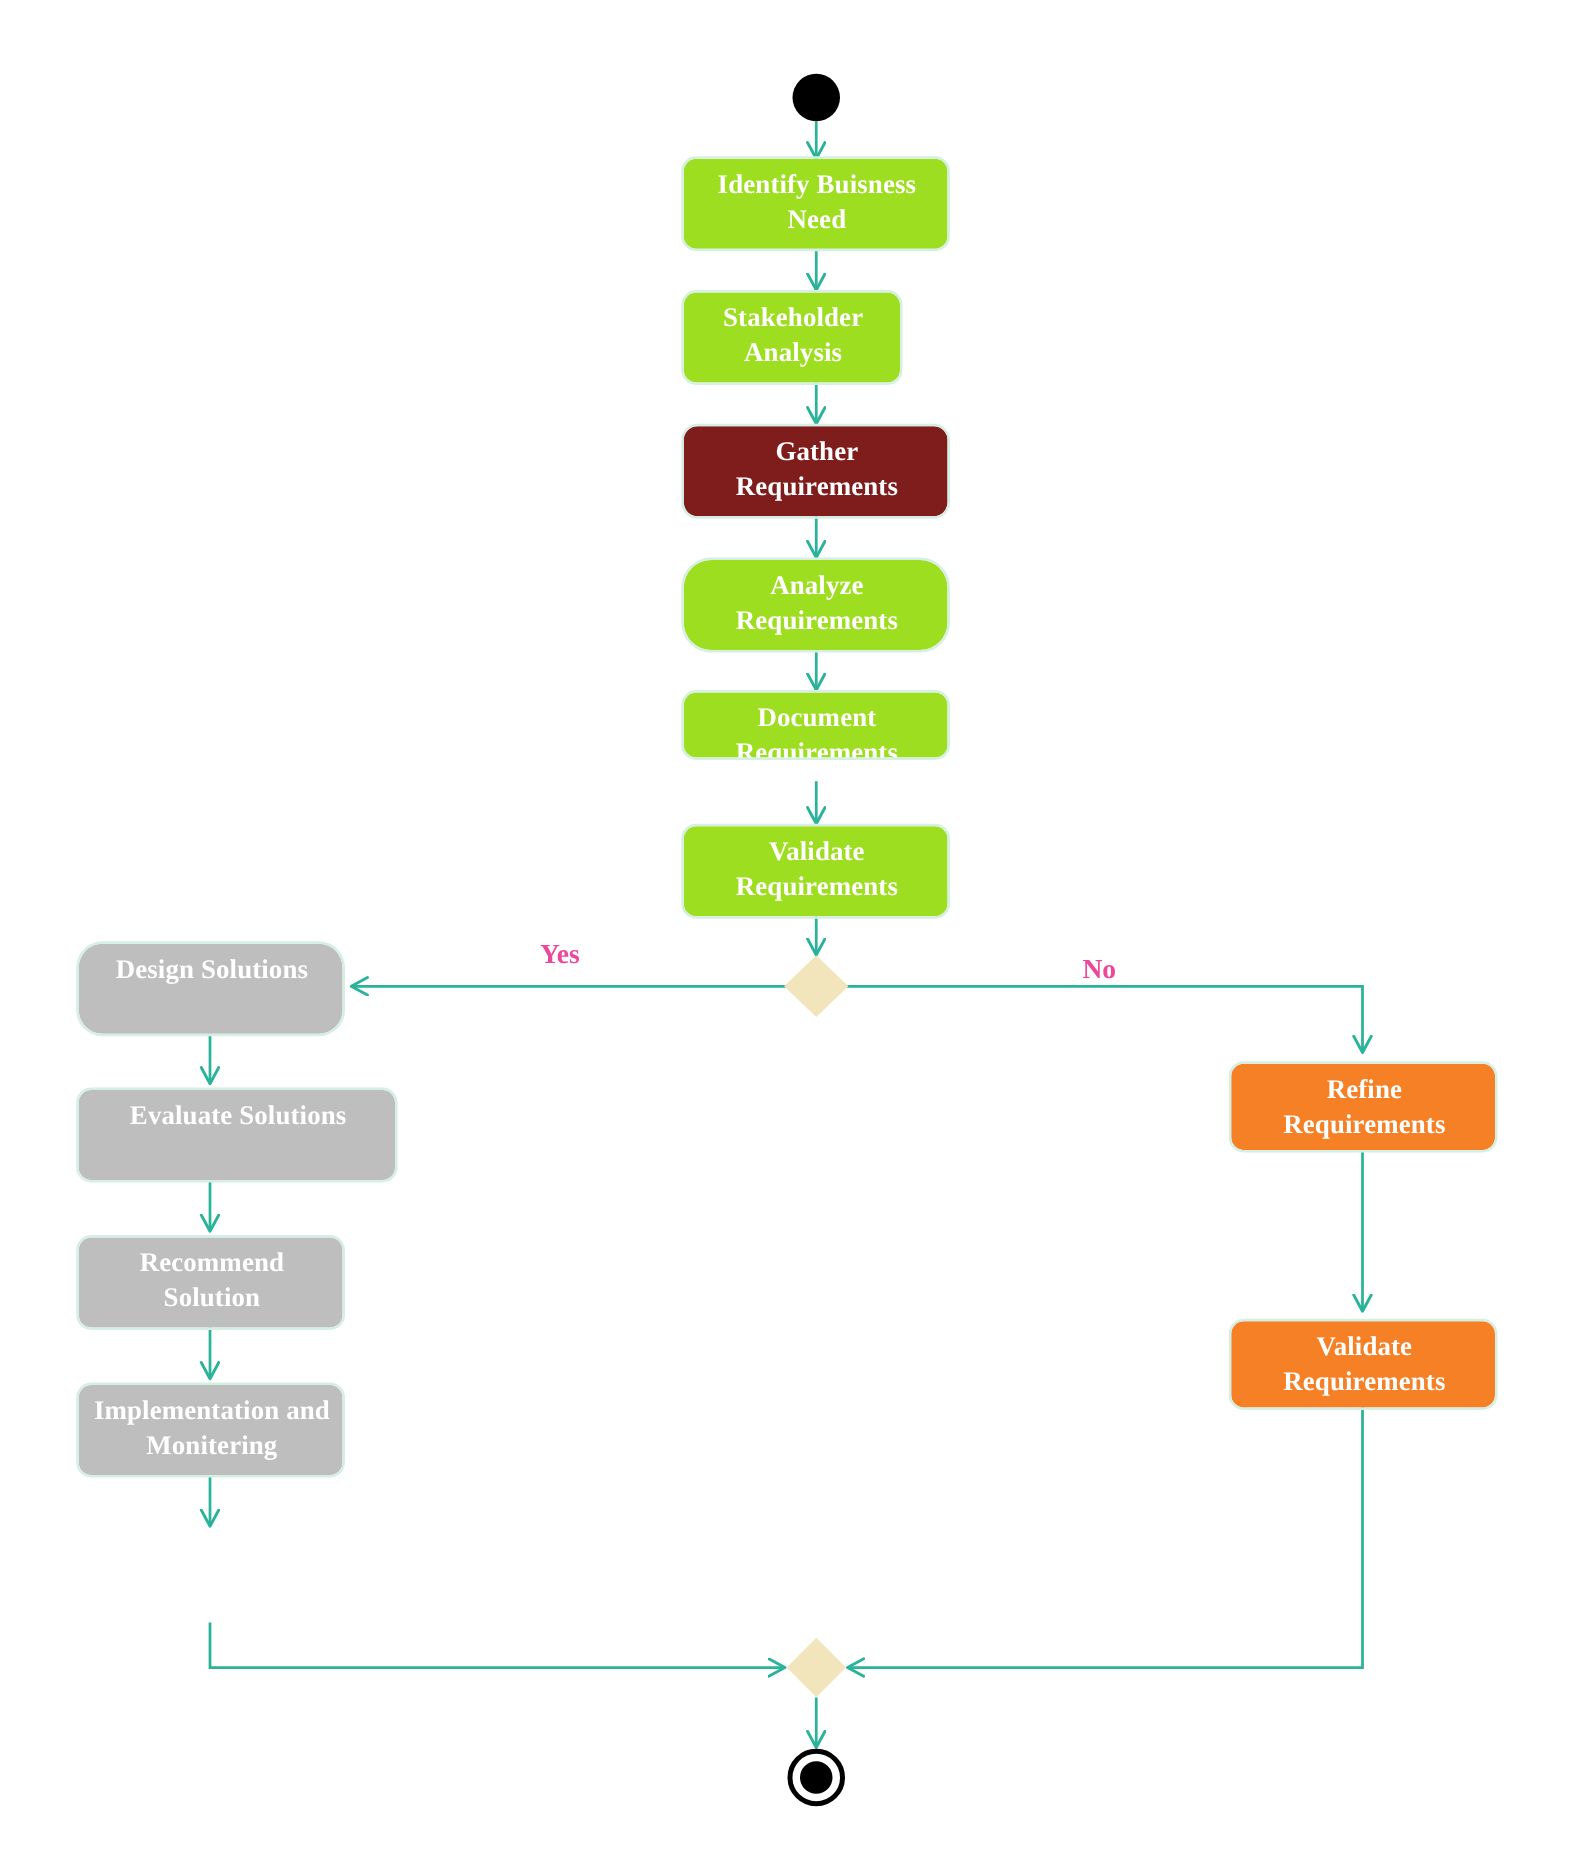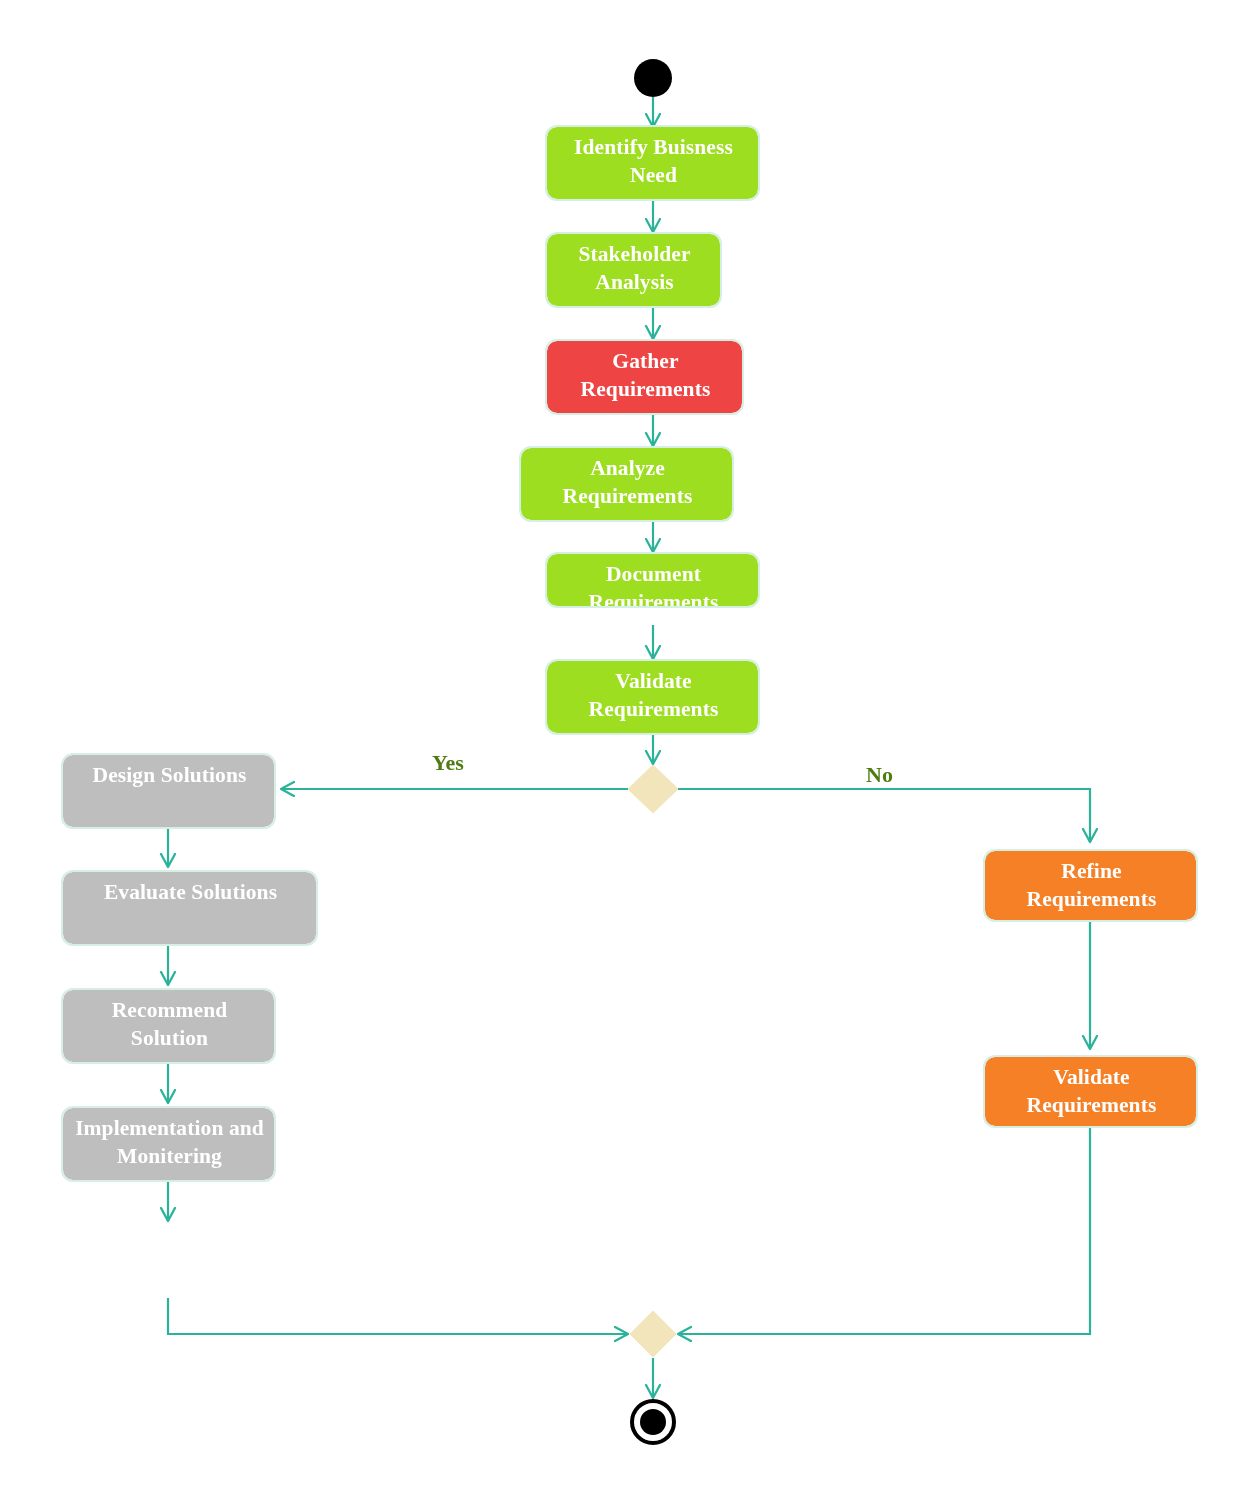--- a/index.html
+++ b/index.html
@@ -117,7 +117,7 @@
     <span class="inner">Stakeholder Analysis</span>
   </div>
 
-  <div class="node-box" style="left:547px; top:341px; width:195px; height:72px; background:#ef4444; outline:2px solid #d6efe3;">
+  <div class="node-box" style="left:547px; top:341px; width:211px; height:72px; background:#7f1d1d; outline:2px solid #d6efe3;border-radius:11px;">
     <span class="inner">Gather Requirements</span>
   </div>
 

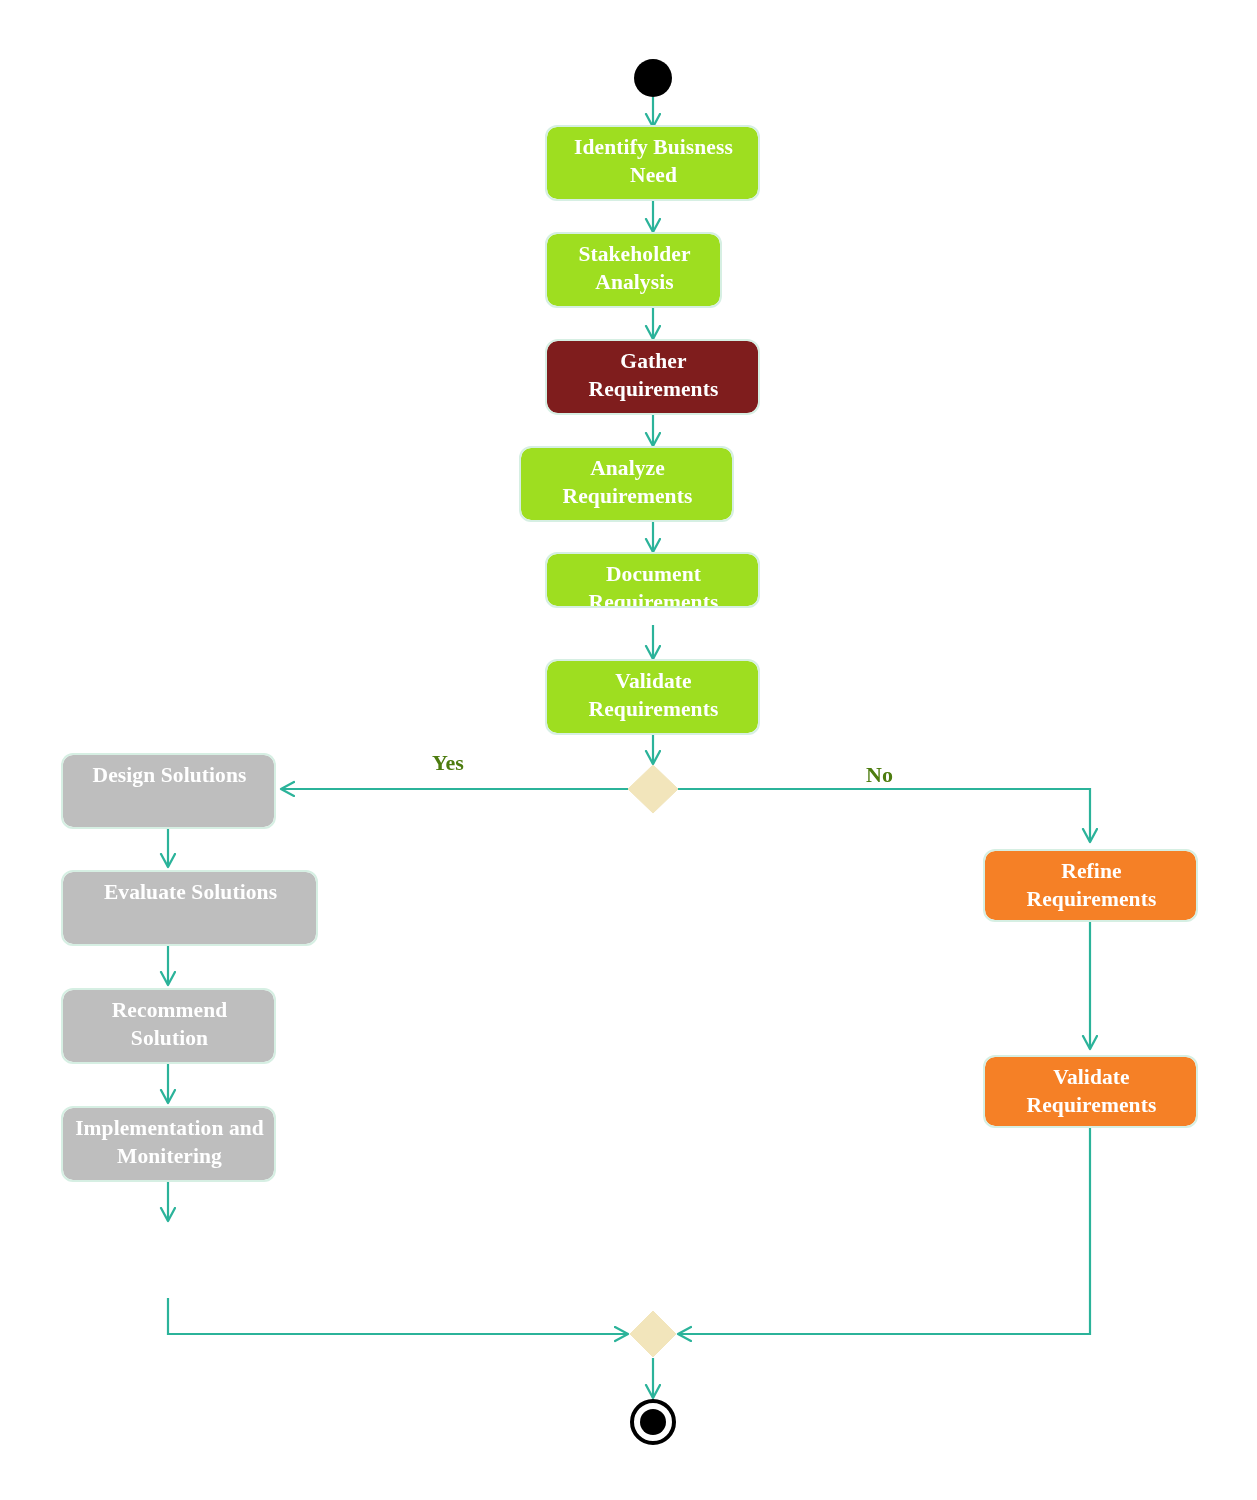--- a/index.html
+++ b/index.html
@@ -121,7 +121,7 @@
     <span class="inner">Gather Requirements</span>
   </div>
 
-  <div class="node-box" style="left:521px; top:448px; width:211px; height:72px; background:#9ede20; outline:2px solid #d6efe3;">
+  <div class="node-box" style="left:547px; top:448px; width:211px; height:72px; background:#9ede20; outline:2px solid #d6efe3;border-radius:22px;">
     <span class="inner">Analyze Requirements</span>
   </div>
 

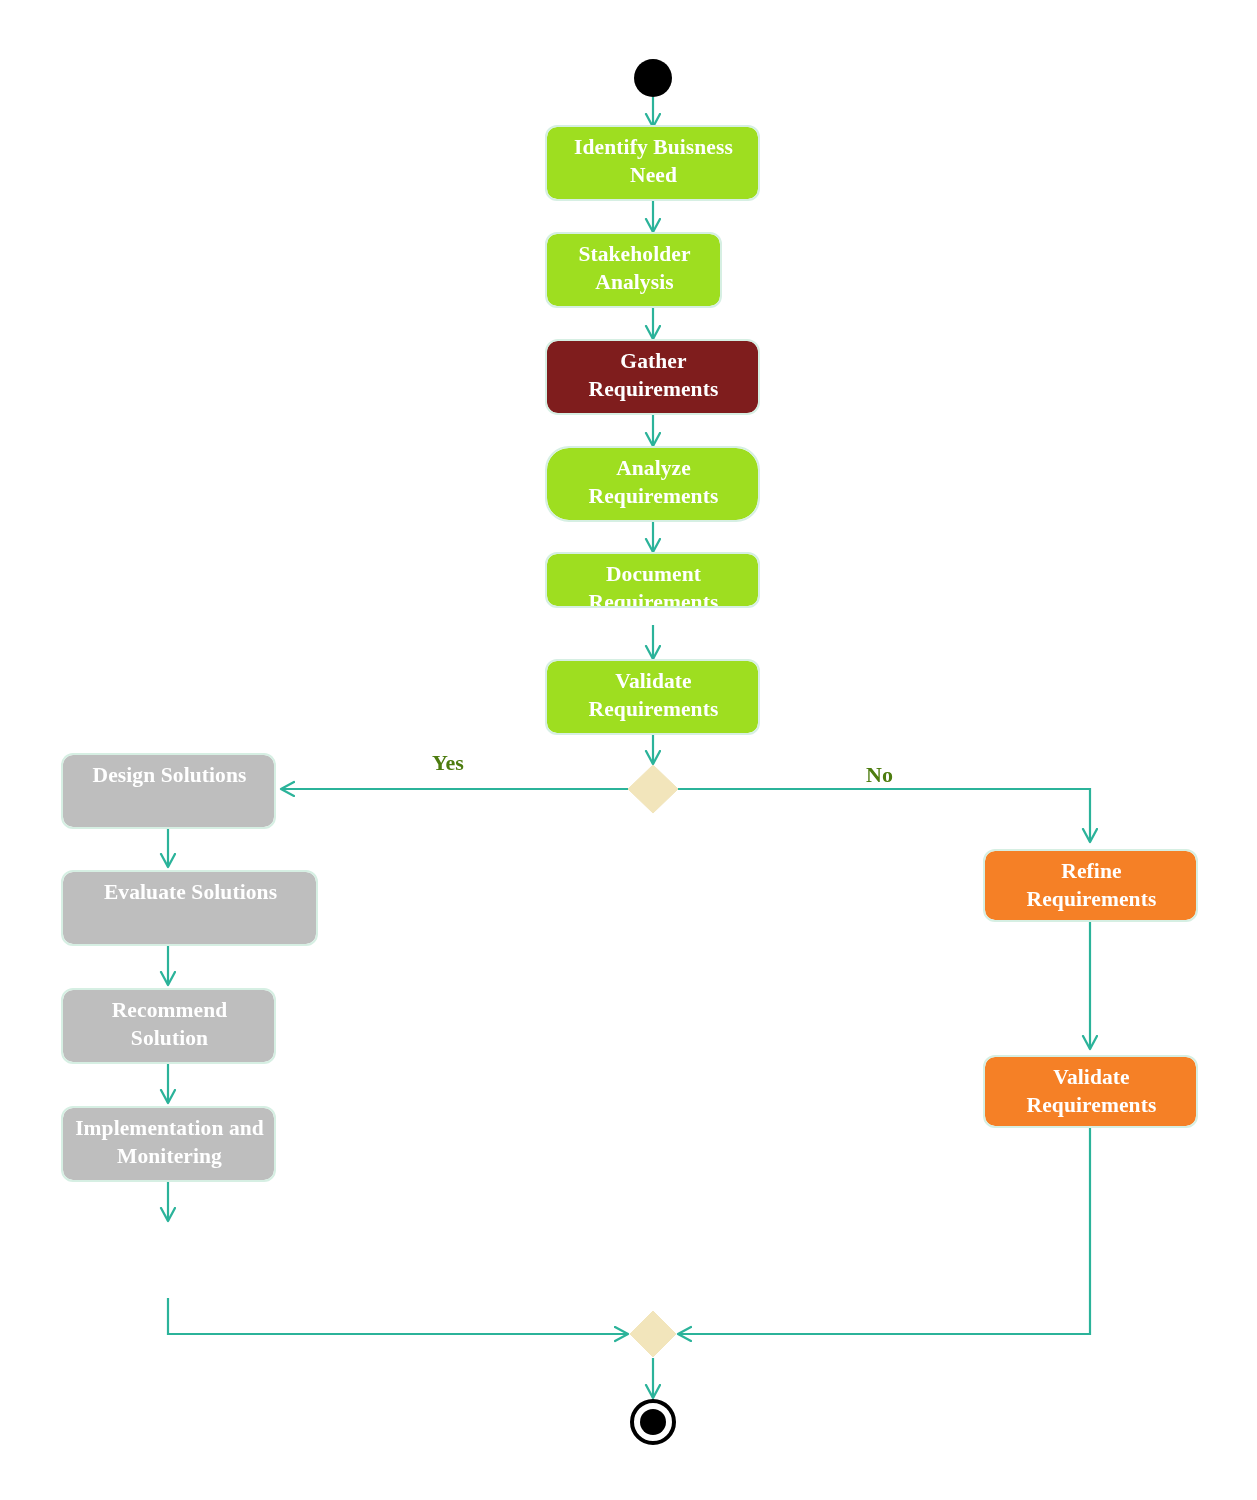--- a/index.html
+++ b/index.html
@@ -133,7 +133,7 @@
     <span class="inner">Validate Requirements</span>
   </div>
 
-  <div class="node-box" style="left:63px; top:755px; width:211px; height:72px; background:#bebebe; outline:2px solid #d6efe3;">
+  <div class="node-box" style="left:63px; top:755px; width:211px; height:72px; background:#bebebe; outline:2px solid #d6efe3;border-radius:19px;">
     <span class="inner">Design Solutions</span>
   </div>
 

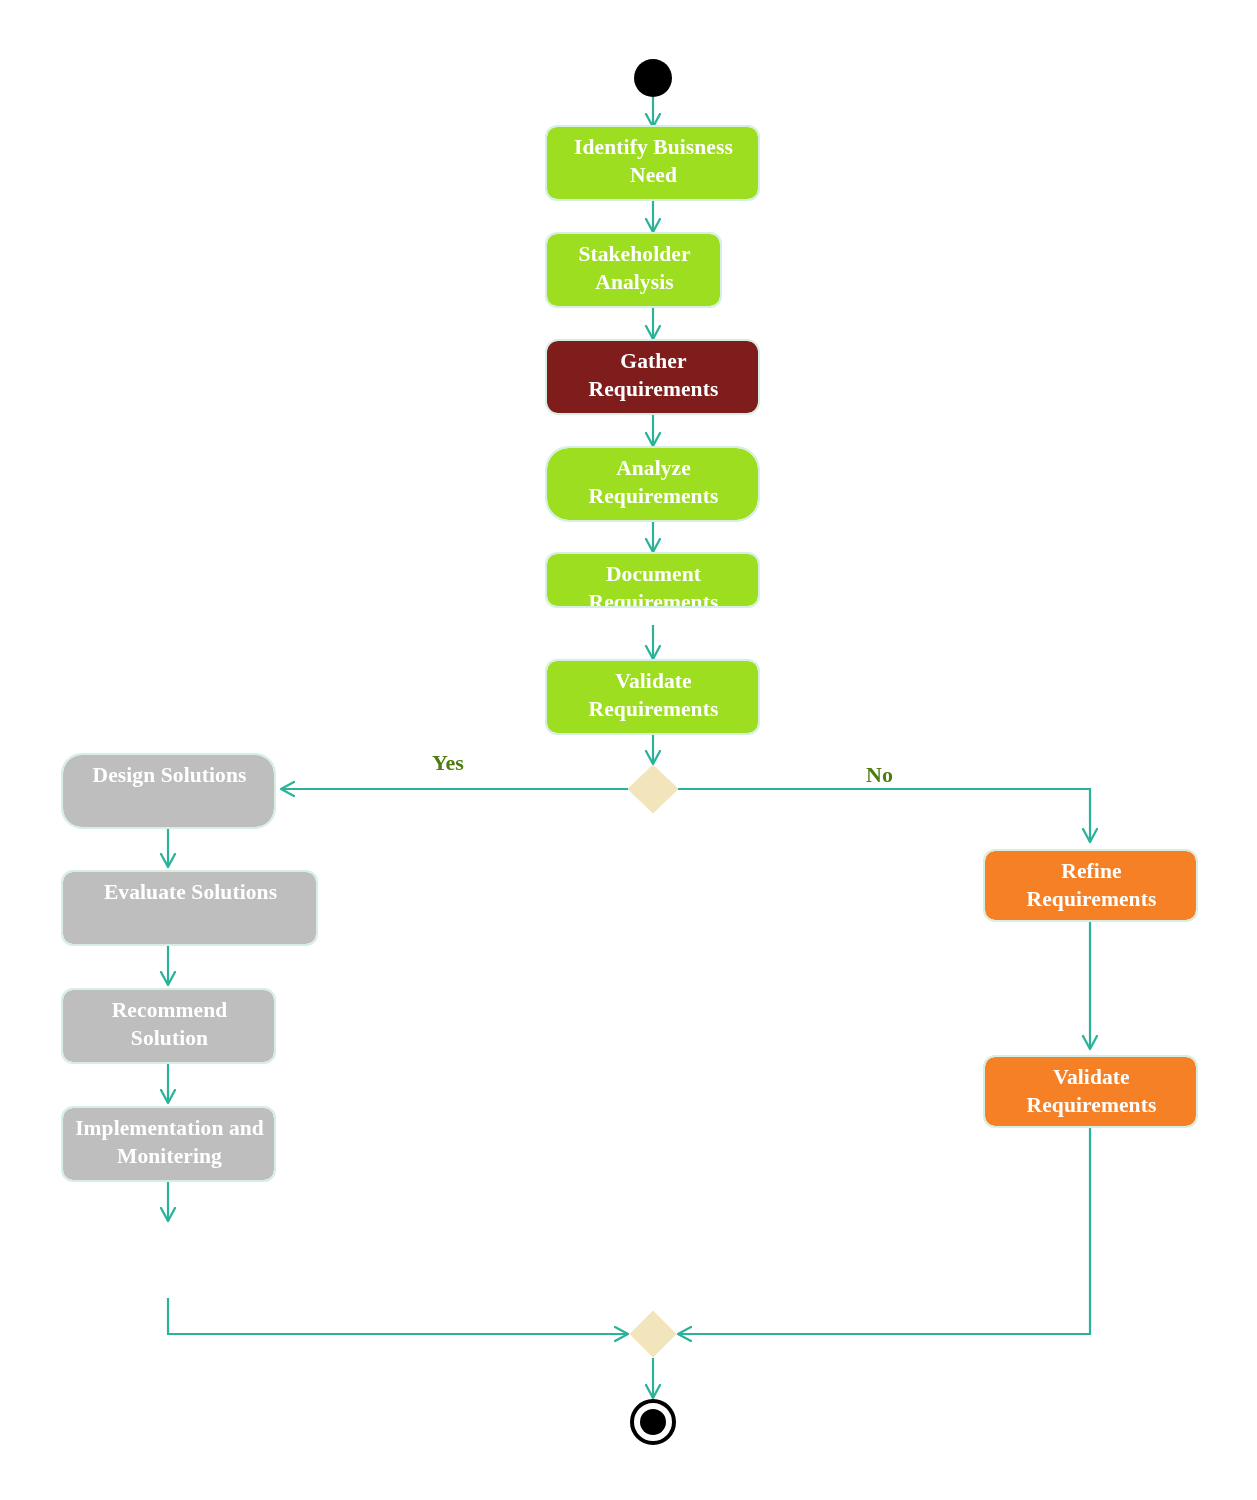--- a/index.html
+++ b/index.html
@@ -44,7 +44,7 @@
   }
   .edge-label {
     position: absolute;
-    color: #4d7c0f;
+    color: #ec4899;
     font-weight: bold;
     font-size: 22px;
     font-family: "Liberation Serif", "DejaVu Serif", serif;

